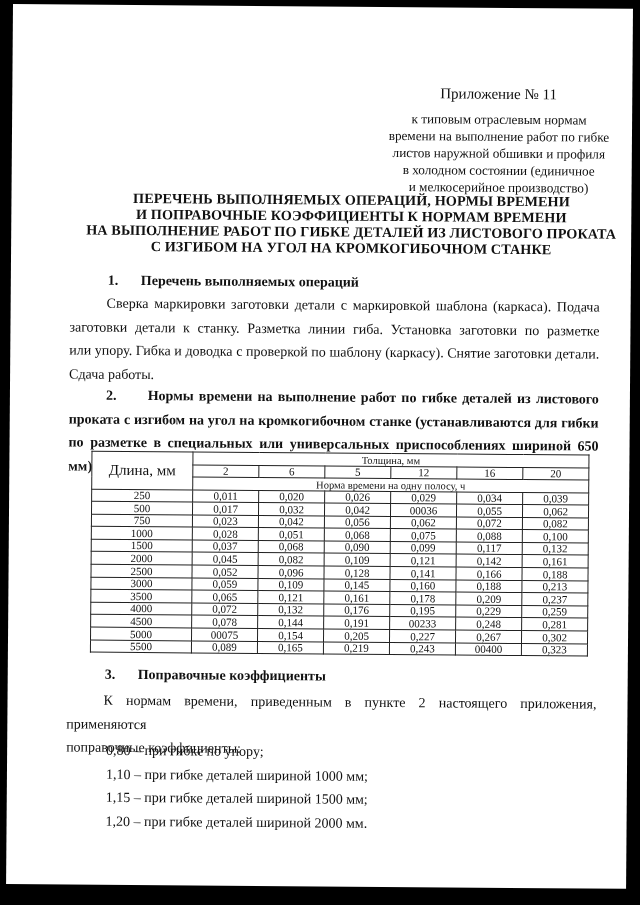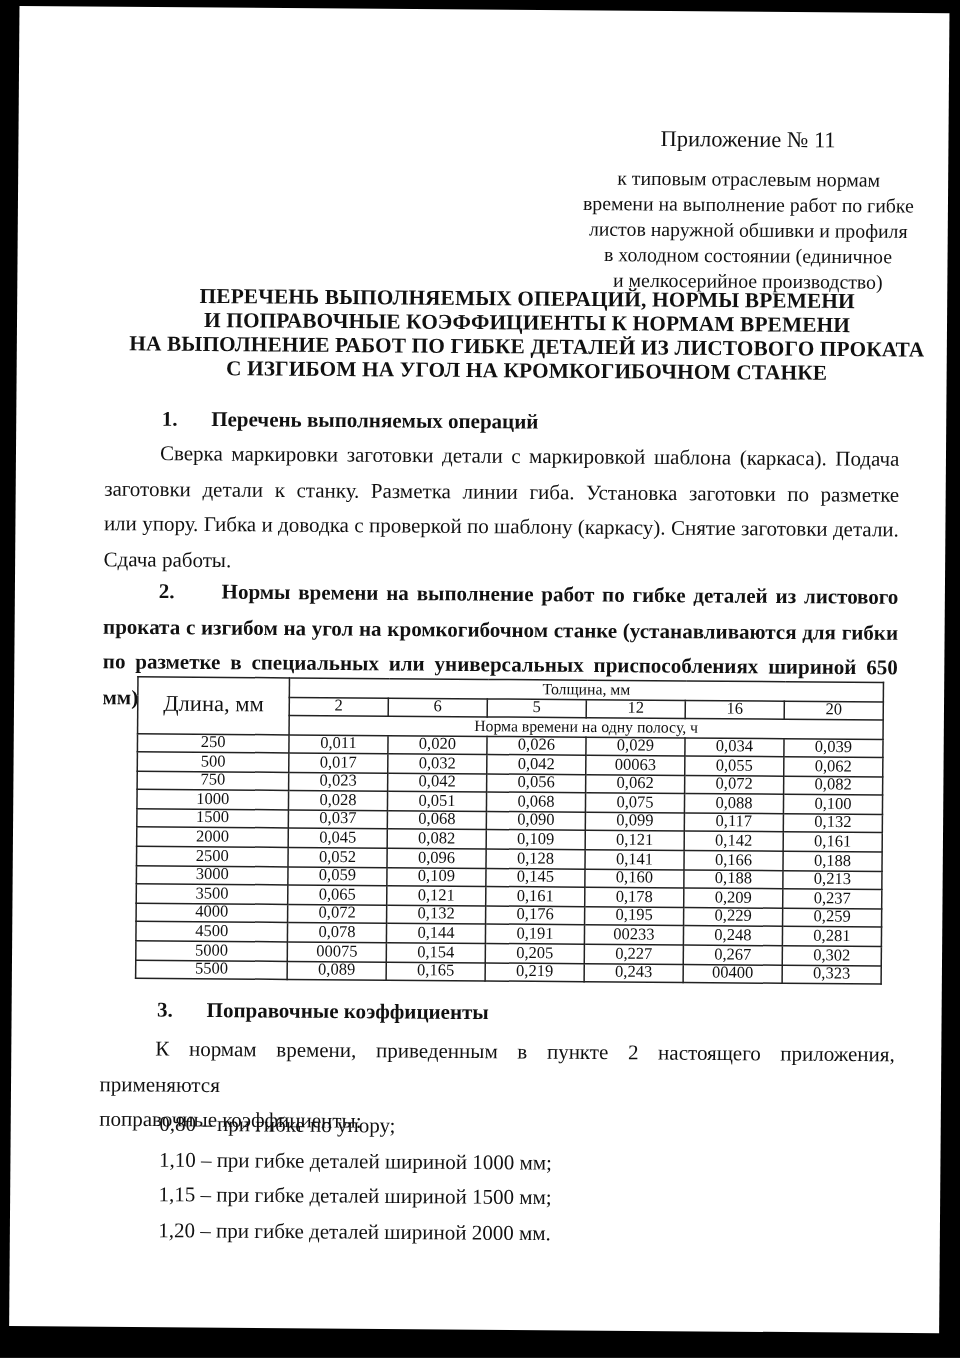--- a/index.html
+++ b/index.html
@@ -194,7 +194,7 @@
             <td class="val">0,017</td>
             <td class="val">0,032</td>
             <td class="val">0,042</td>
-            <td class="val">00063</td>
+            <td class="val">00036</td>
             <td class="val">0,055</td>
             <td class="val">0,062</td>
           </tr>

